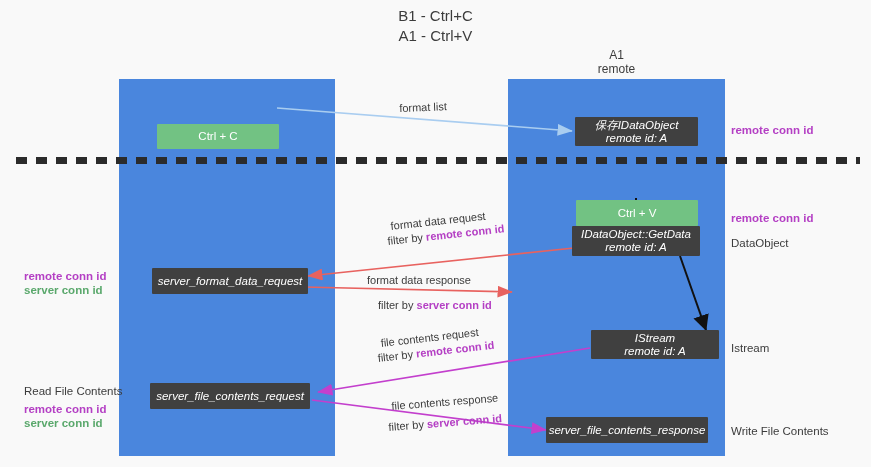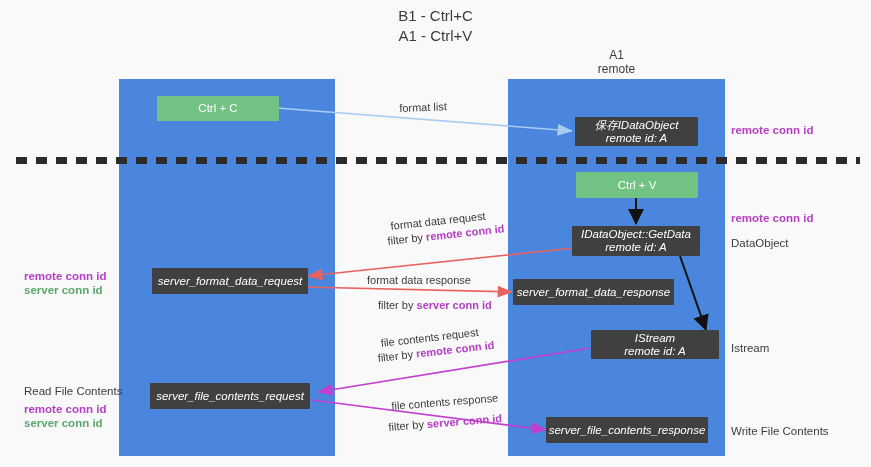--- a/index.html
+++ b/index.html
@@ -47,7 +47,7 @@
     white-space:pre-line;
     border-radius:1px;
   }
-  .node.green{background:#72c283;}
+  .node.green{background:#72c283;margin-top:28px;}
   .node.orange{background:#404040;font-style:italic;}
 
   

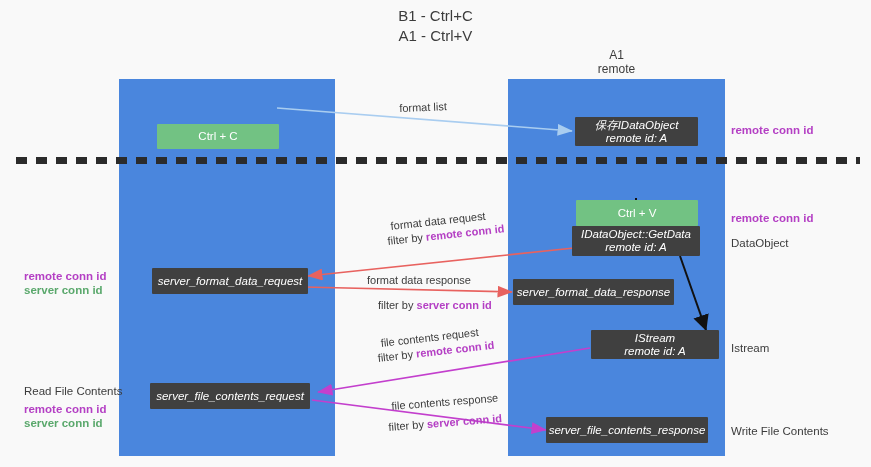--- a/index.html
+++ b/index.html
@@ -129,7 +129,6 @@
 
   <div class="abs node orange" style="left:152px;top:268px;width:156px;height:26px;">server_format_data_request</div>
 
-  <div class="abs node orange" style="left:513px;top:279px;width:161px;height:26px;">server_format_data_response</div>
 
   <div class="abs node orange" style="left:591px;top:330px;width:128px;height:29px;">IStream
 remote id: A</div>

